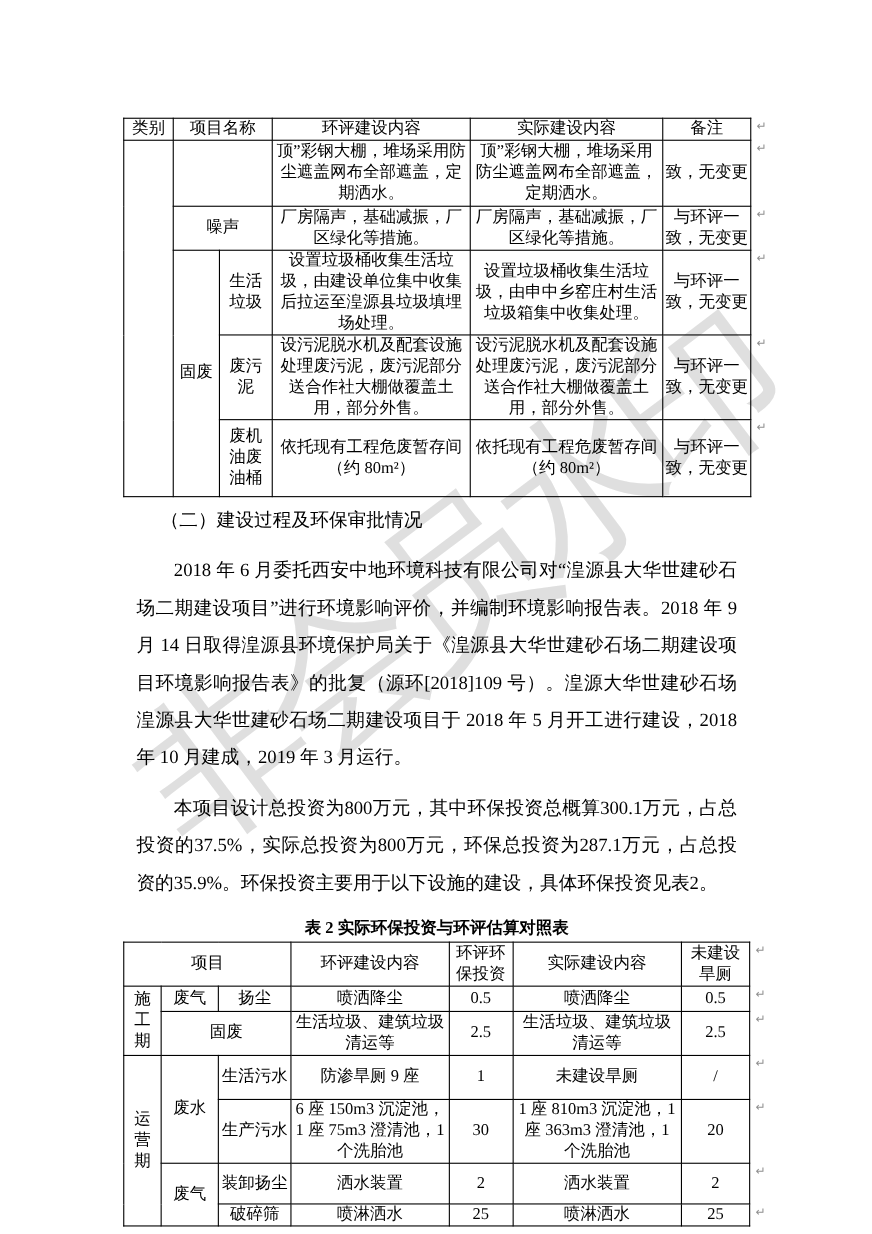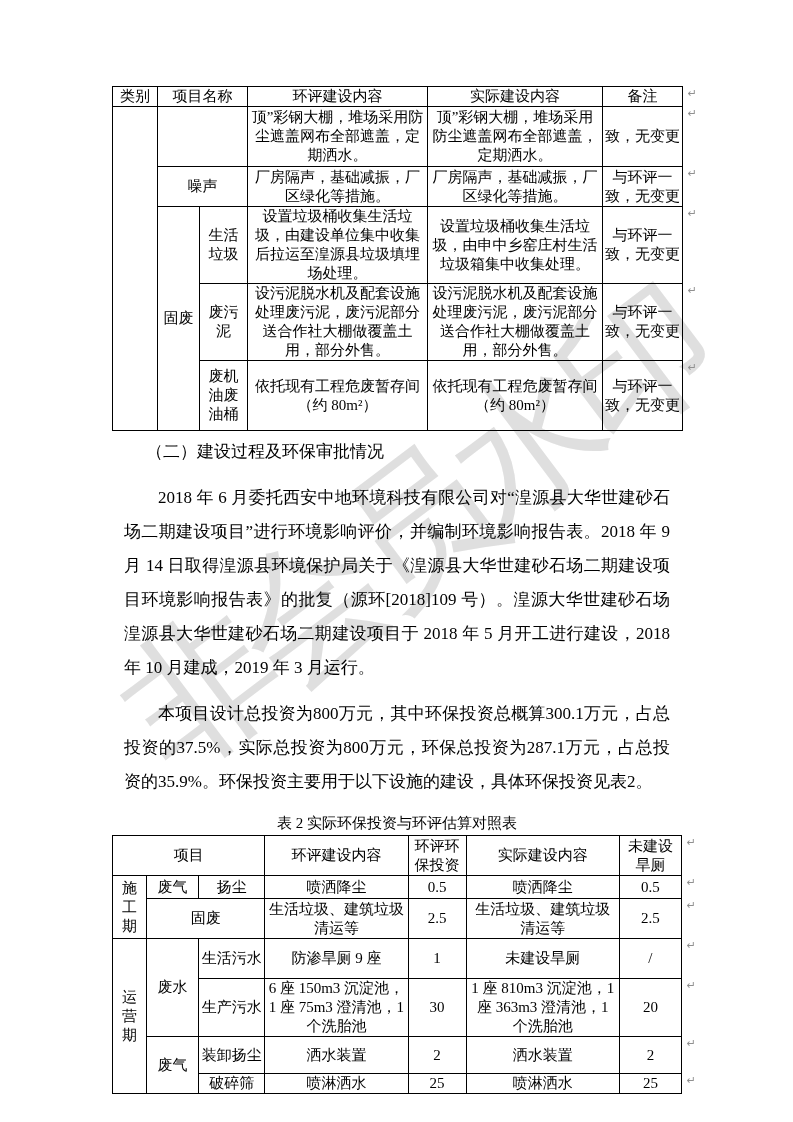--- a/index.html
+++ b/index.html
@@ -14,7 +14,7 @@
     font-size:150px; letter-spacing:-14px; color:#d8d8d8; opacity:0.8;
     transform:rotate(-37deg);
   }
-  .content { position:absolute; left:112px; top:86px; width:570px; z-index:1; }
+  .content { position:absolute; left:112px; top:107px; width:570px; z-index:1; }
   table.doc {
     border-collapse:collapse; table-layout:fixed; width:570px;
     font-size:15px; line-height:19px; text-align:center;

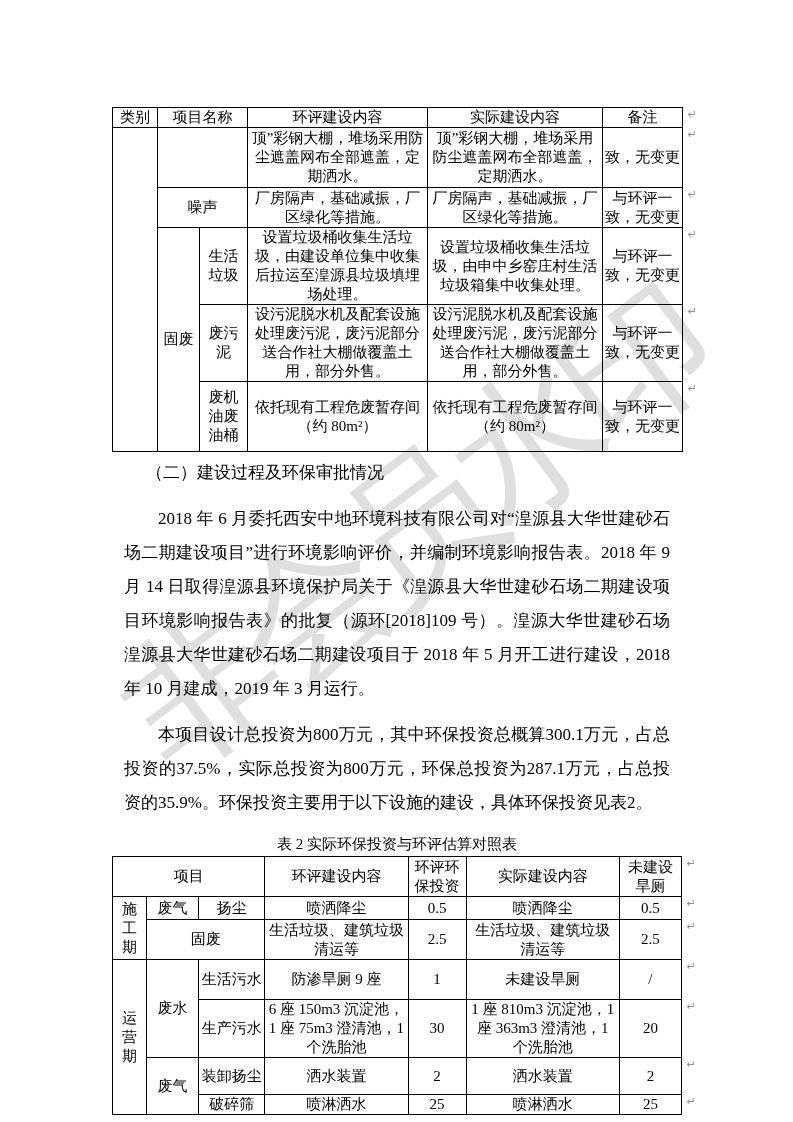--- a/index.html
+++ b/index.html
@@ -29,7 +29,7 @@
   }
   .hd { font-size:17px; line-height:34px; margin:4px 0 0 0; text-indent:34px; font-weight:normal; }
   .para { font-size:17px; line-height:34px; margin:12px; text-align:justify; text-indent:34px; }
-  .t2title { font-size:15px; line-height:24px; font-weight:normal; text-align:center; margin:6px 0 0 0; }
+  .t2title { font-size:15px; line-height:24px; font-weight:bold; text-align:center; margin:6px 0 0 0; }
 </style>
 </head>
 <body>

